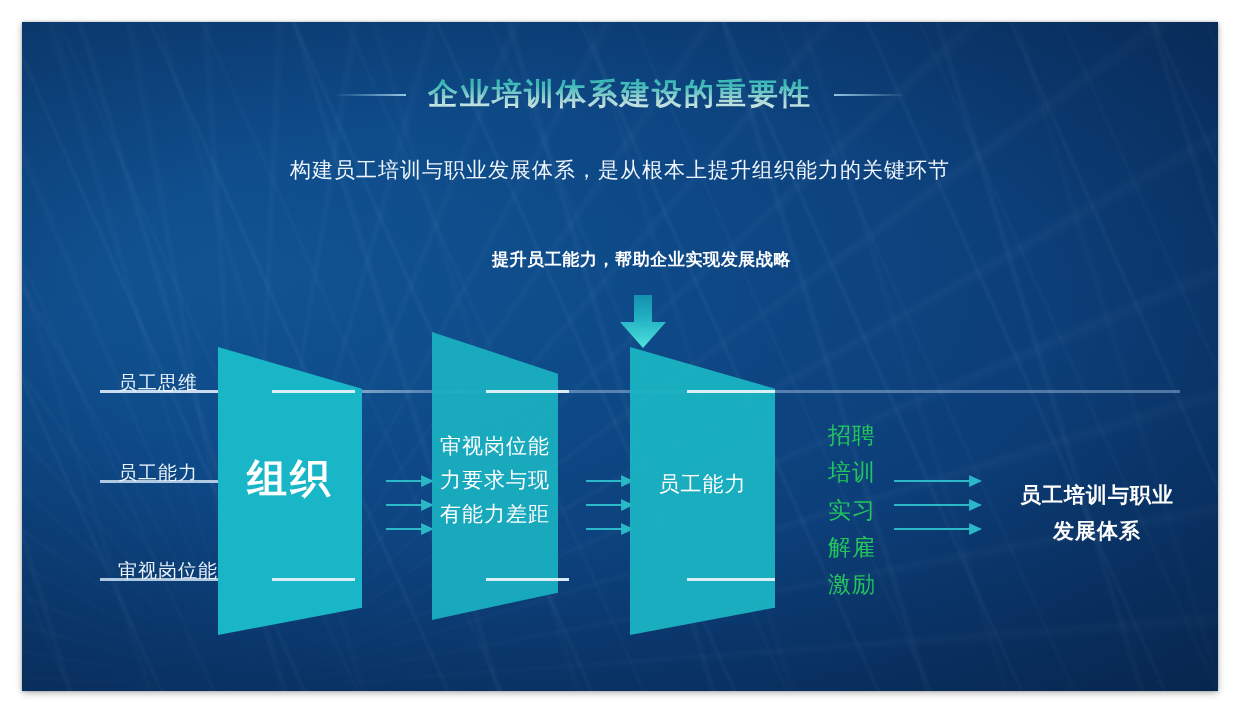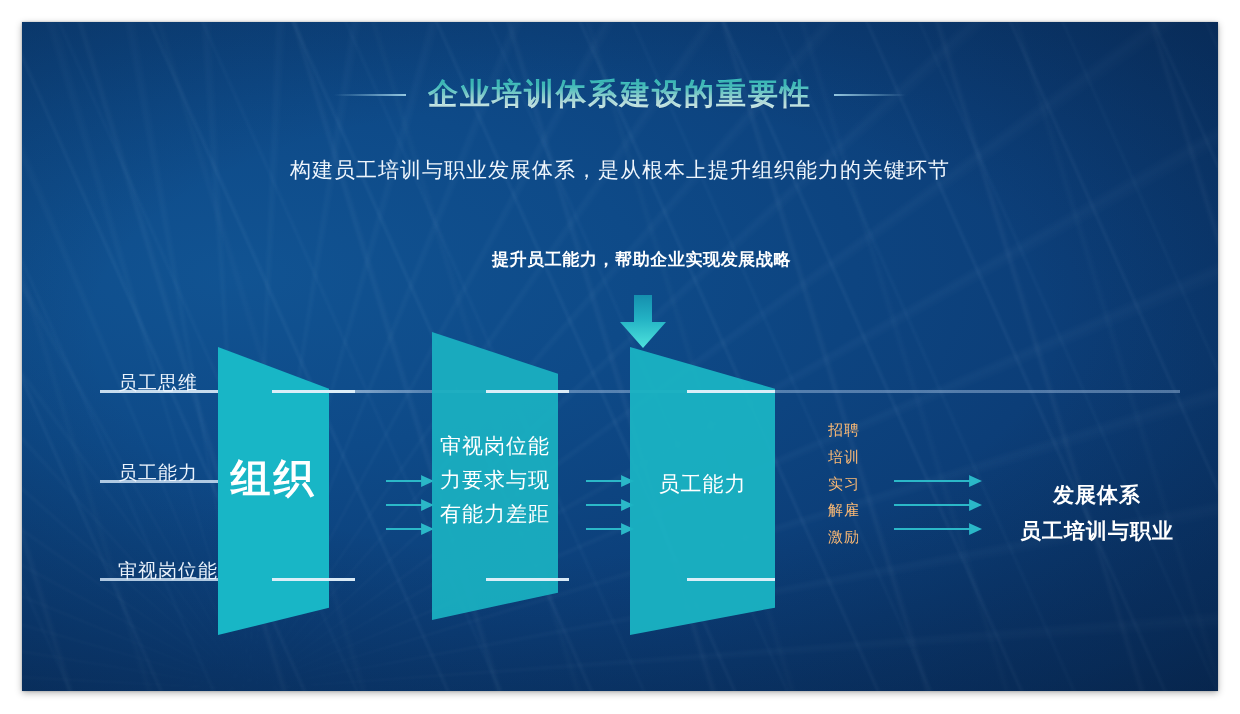--- a/index.html
+++ b/index.html
@@ -166,7 +166,7 @@
     position:absolute; left:806px; top:398px;
     display:flex; flex-direction:column; gap:7px;
   }
-  #keyword-list .kw{ color:#fdba74; font-size:15px; letter-spacing:1px; line-height:1.32; }
+  #keyword-list .kw{ color:#22c55e; font-size:23px; letter-spacing:1px; line-height:1.32; }
 
   
   #outcome{

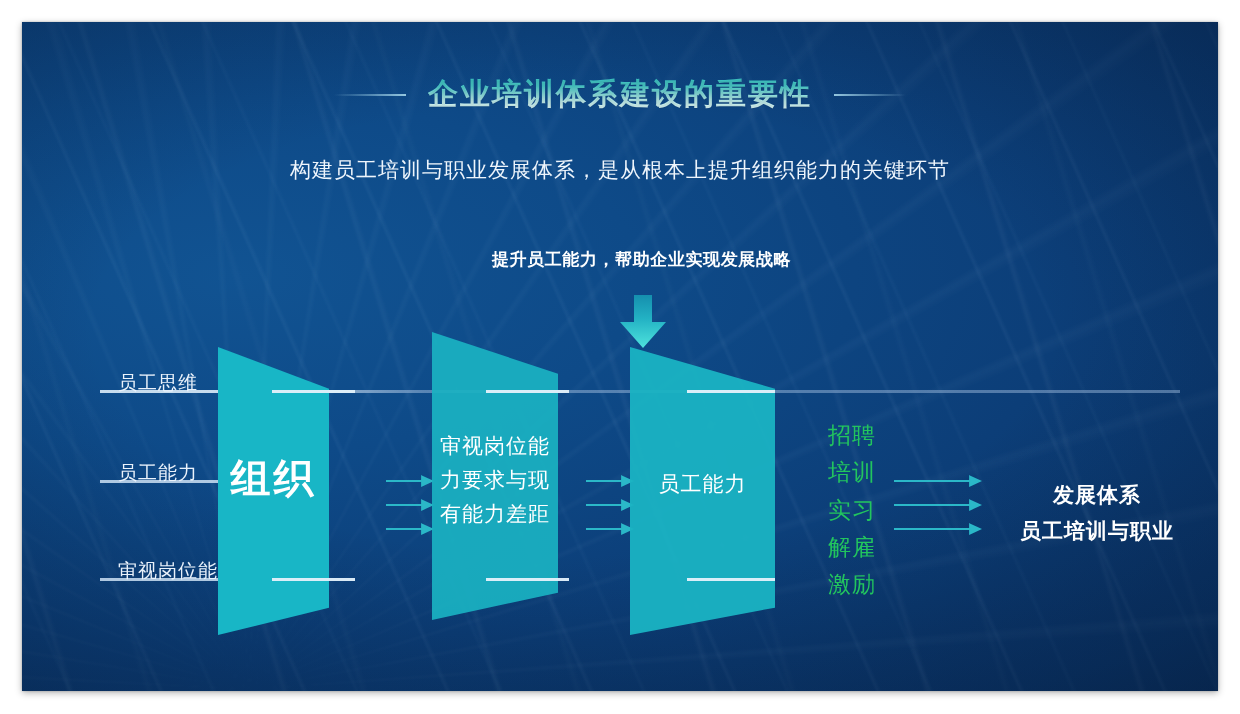--- a/index.html
+++ b/index.html
@@ -219,7 +219,7 @@
     <div class="left-label" style="top:438px;">员工能力</div>
     <div class="left-label" style="top:536px;">审视岗位能</div>
 
-    <div class="block b1" style="left:196px; top:325px; width:111px; height:288px;">
+    <div class="block b1" style="left:196px; top:325px; width:144px; height:288px;">
       <div class="shape"></div>
       <div class="label">
         <div>组织</div>

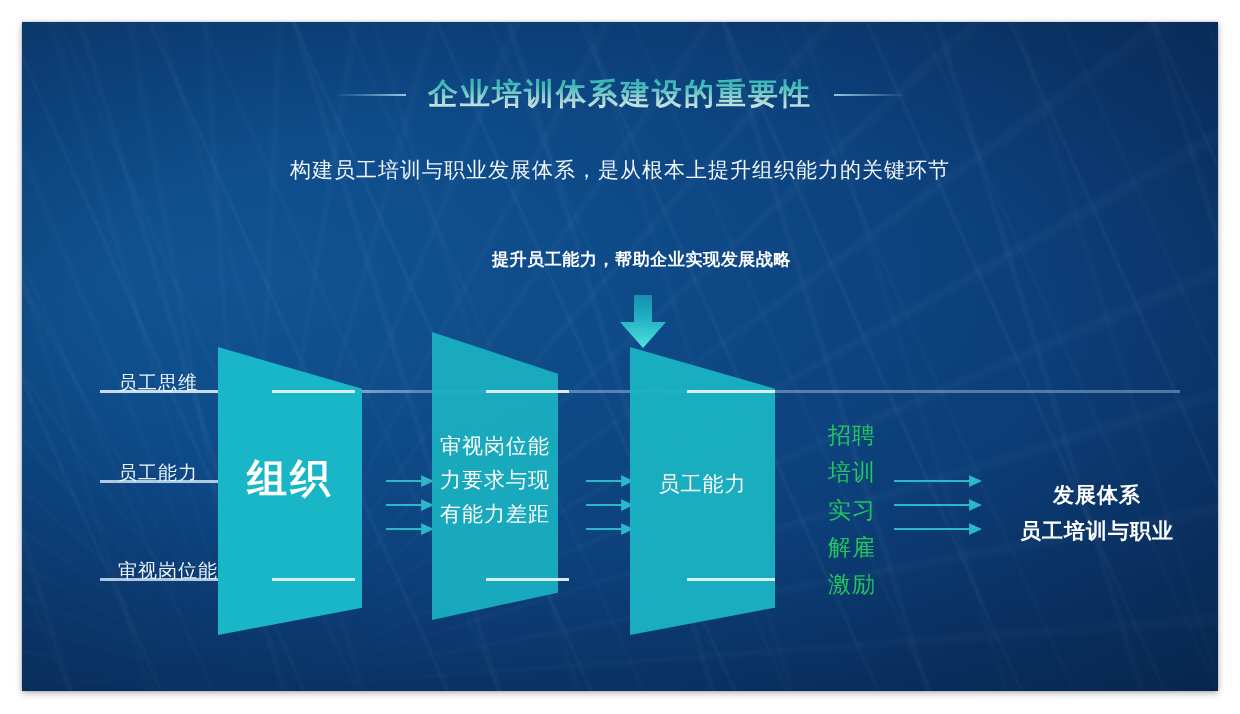--- a/index.html
+++ b/index.html
@@ -291,8 +291,8 @@
     </svg>
 
     <div id="outcome">
+      <div>员工培训与职业</div>
       <div>发展体系</div>
-      <div>员工培训与职业</div>
     </div>
 
   </div>

